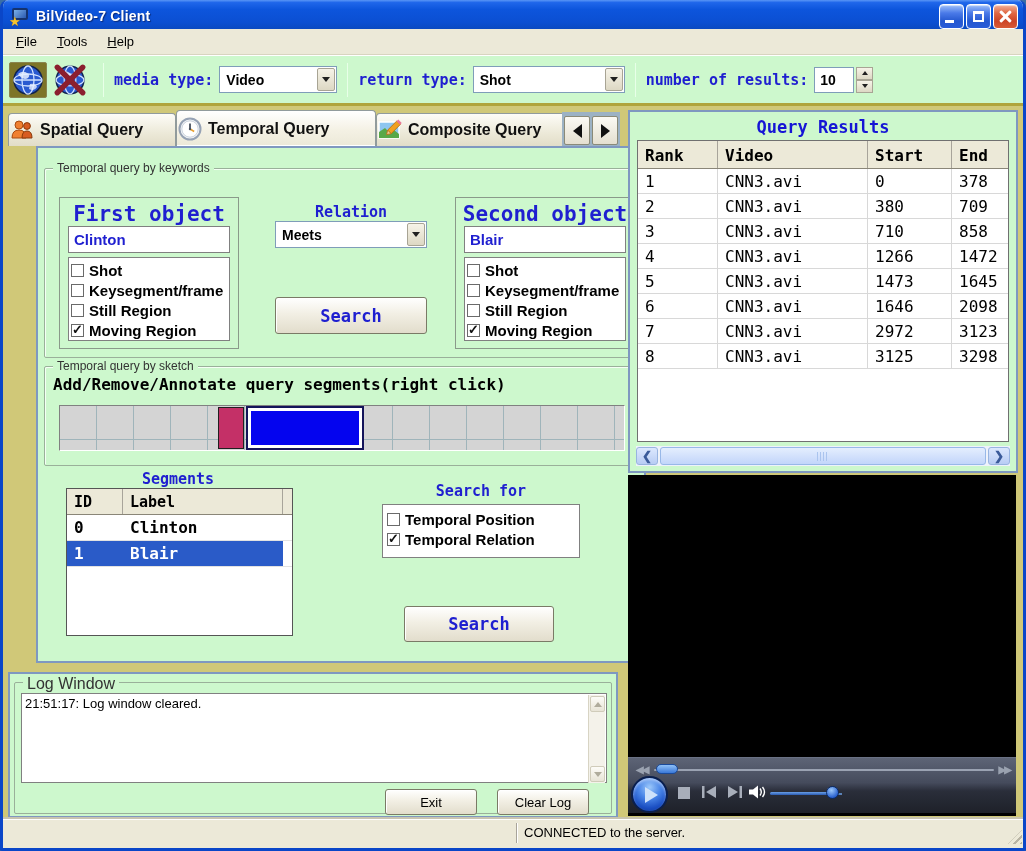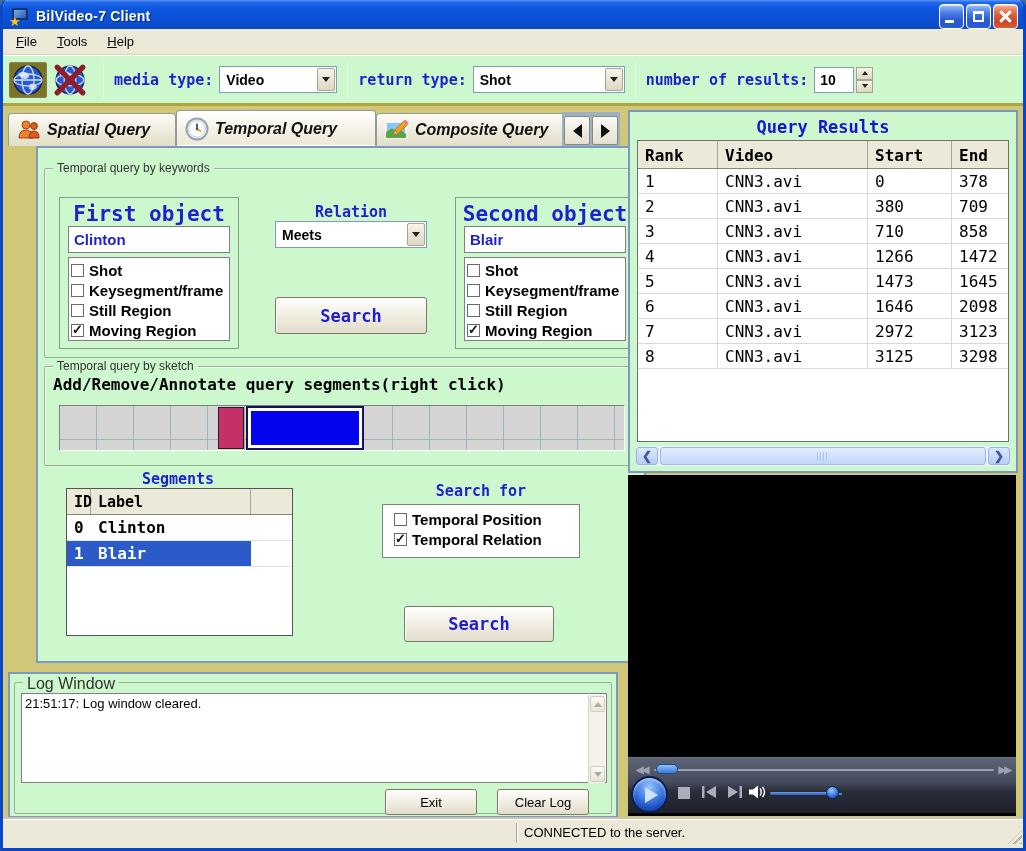--- a/index.html
+++ b/index.html
@@ -54,7 +54,7 @@
   .tabstrip { position:absolute; left:5px; top:4px; width:612px; height:36px; }
   .arrowzone { position:absolute; right:0; top:2px; width:58px; height:34px; background:#9cb2c4; z-index:3; display:flex; align-items:flex-end; gap:2px; padding:0 1px 1px 2px; }
   .tab { position:absolute; bottom:0; height:33px; background:linear-gradient(180deg,#fdfcf7,#ece9d8 60%,#e2ddc8);
-    border:1px solid #919b9c; border-bottom:none; border-radius:4px 4px 0 0; display:flex; align-items:center; padding:0 8px; gap:6px; white-space:nowrap; overflow:hidden;font-style:italic; }
+    border:1px solid #919b9c; border-bottom:none; border-radius:4px 4px 0 0; display:flex; align-items:center; padding:0 1px; gap:6px; white-space:nowrap; overflow:hidden; }
   .tab .tab-label { font-weight:bold; font-size:16px; color:#111; }
   .tab.active { height:36px; z-index:2; background:linear-gradient(180deg,#ffffff,#f4f1e4 55%,#ece9d8); box-shadow:0 -1px 0 #fff inset; }
   .tab-icon { width:24px; height:24px; flex:0 0 auto; }

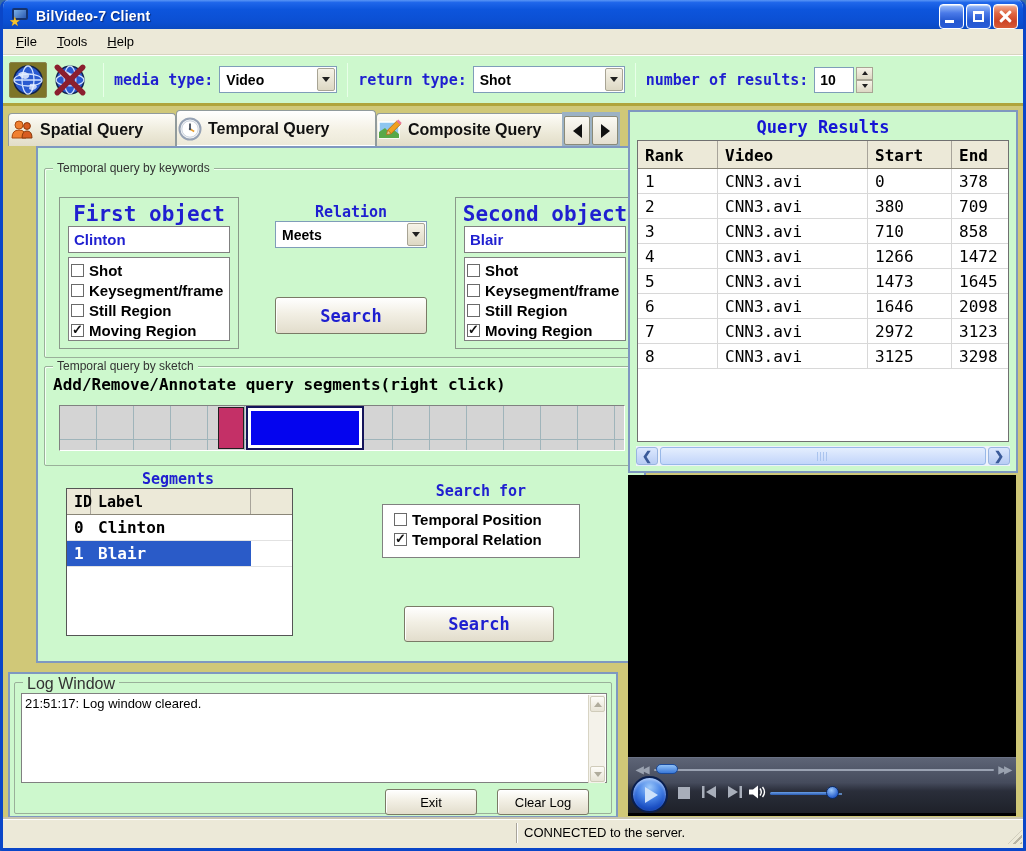--- a/index.html
+++ b/index.html
@@ -103,7 +103,7 @@
   .seg-hcell { font-family:"DejaVu Sans Mono",monospace; font-weight:bold; font-size:15px; color:#000; padding:4px 0 0 7px; border-right:1px solid #a8a49a; }
   .seg-row { display:flex; height:26px; border-bottom:1px solid #e2e2e2; }
   .seg-cell { font-family:"DejaVu Sans Mono",monospace; font-weight:bold; font-size:16px; color:#000; padding:3px 0 0 7px; }
-  .c-id { width:24px; } .c-label { width:160px; } .c-extra { flex:1; border-right:none; }
+  .c-id { width:56px; } .c-label { width:160px; } .c-extra { flex:1; border-right:none; }
   .seg-row.selected .c-id, .seg-row.selected .c-label { background:#2a5bc8; color:#fff; }
 
   

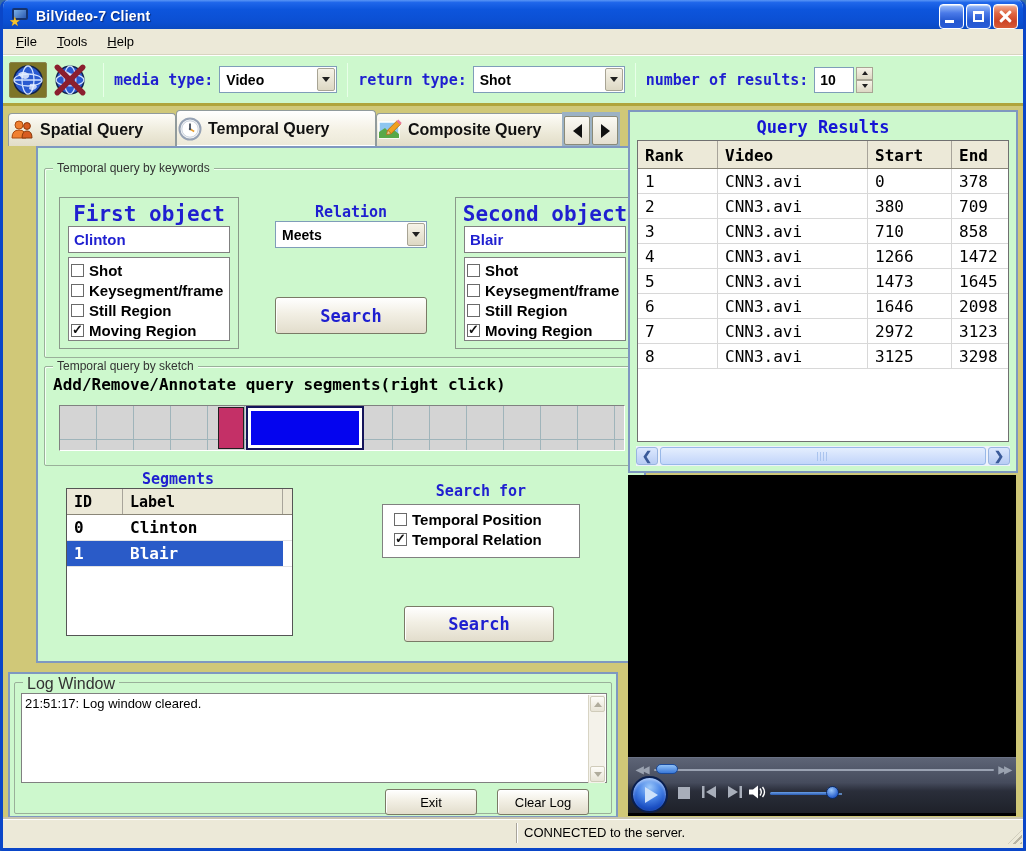--- a/index.html
+++ b/index.html
@@ -109,7 +109,7 @@
   
   .sf-title { position:absolute; left:344px; top:334px; width:198px; text-align:center;
     font-family:"DejaVu Sans Mono",monospace; font-weight:bold; font-size:15px; color:#1f1fd0; }
-  .sf-box { position:absolute; left:344px; top:356px; width:198px; height:54px; background:#fff; border:1px solid #808080; padding:4px 0 0 11px; }
+  .sf-box { position:absolute; left:344px; top:356px; width:198px; height:54px; background:#fff; border:1px solid #808080; padding:4px 0 0 4px; }
   .sf-search { position:absolute; left:366px; top:458px; width:150px; height:36px; }
   .kw-search { position:absolute; left:0; top:100px; width:152px; height:37px; }
   .relation-combo { position:absolute; left:0; top:24px; width:152px; }

